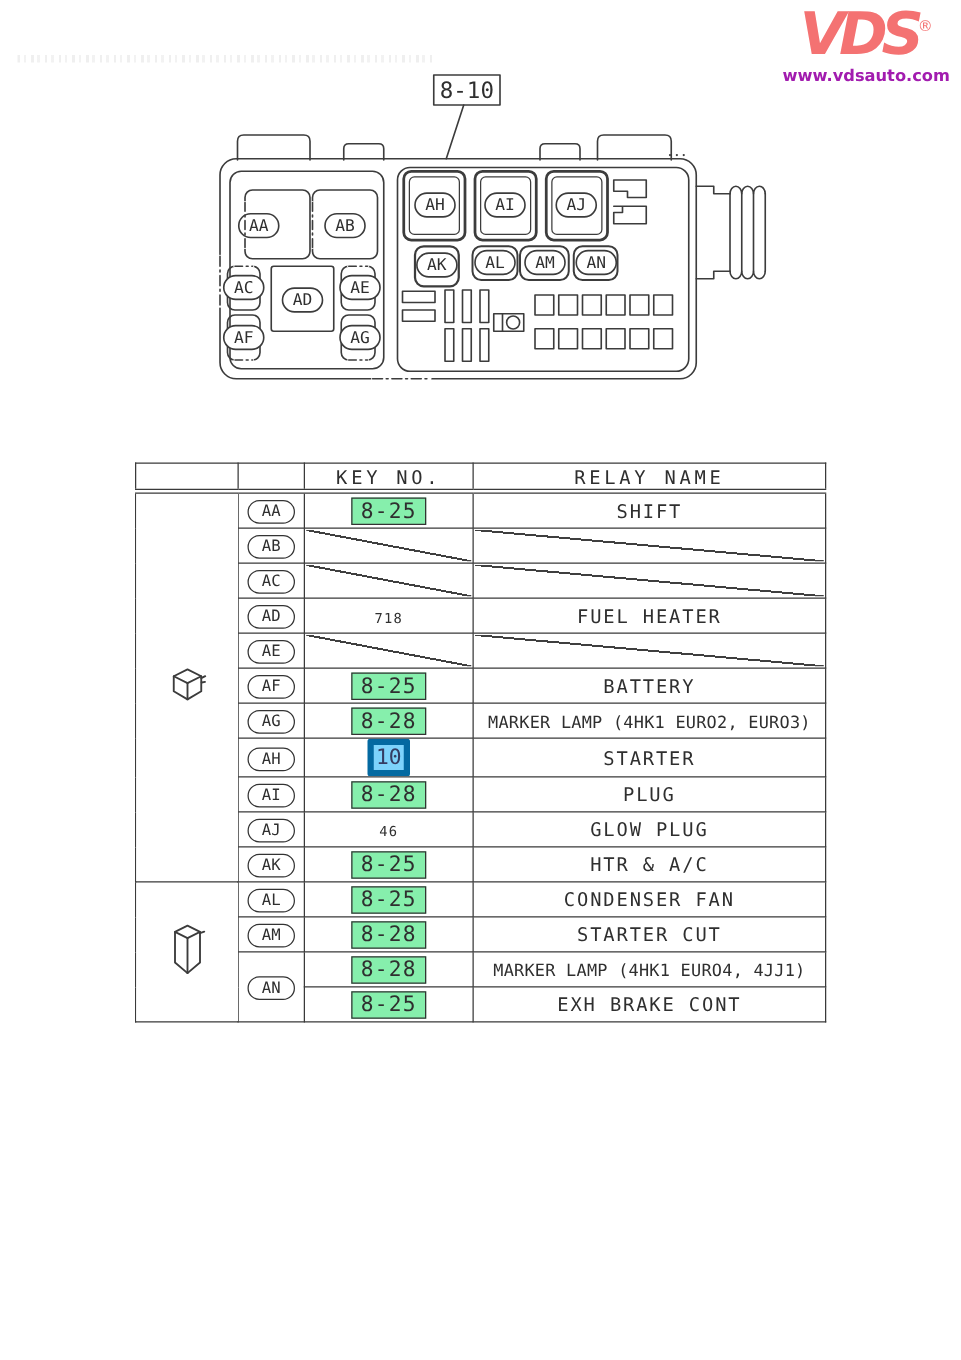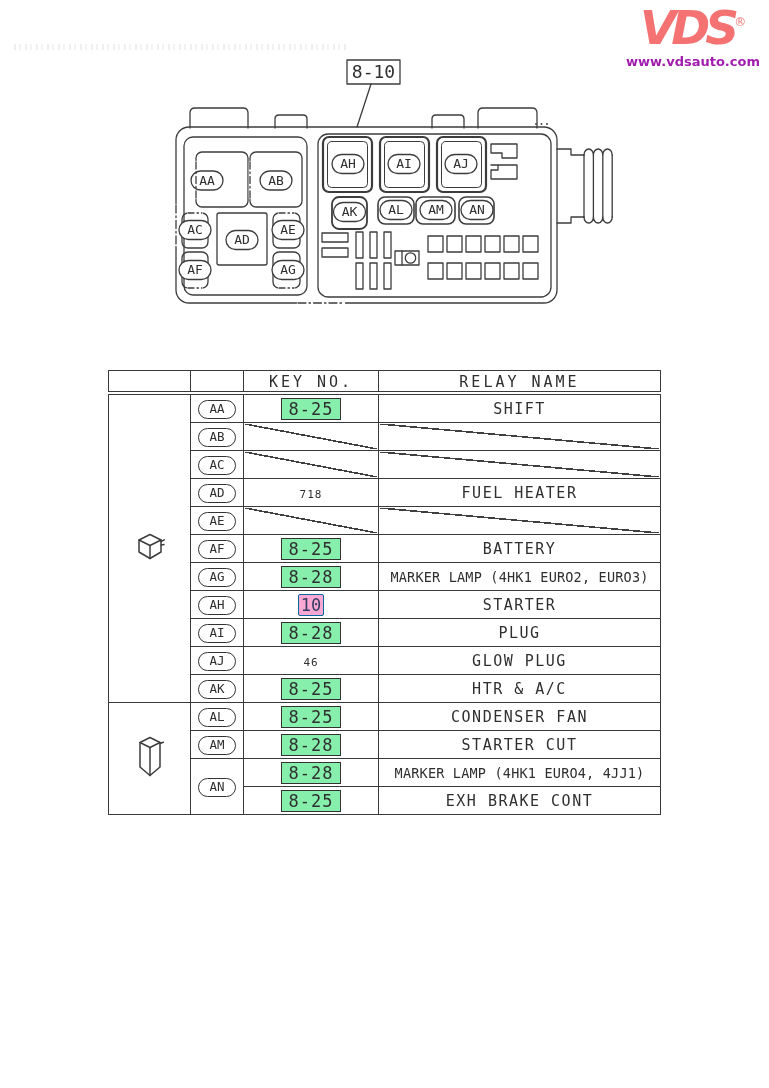--- a/index.html
+++ b/index.html
@@ -34,7 +34,7 @@
   .key-plain{font-size:11px;letter-spacing:1px;}
   .key-box{display:inline-block;border:1.5px solid #333;padding:0 7px;font-size:17px;line-height:20px;
            letter-spacing:1px;background:#86efac;cursor:pointer;}
-  .key-hl{display:inline-block;background:#f9a8d4;border:1px solid #0369a1;border-radius:2px;
+  .key-hl{display:inline-block;background:#7dd3fc;border:5px solid #0369a1;border-radius:2px;
           padding:0 2px;font-size:17px;line-height:20px;color:#343c63;cursor:pointer;}
   .nm{font-size:15px;letter-spacing:1.5px;}
   .nm-long{font-size:13.5px;letter-spacing:0.2px;}

